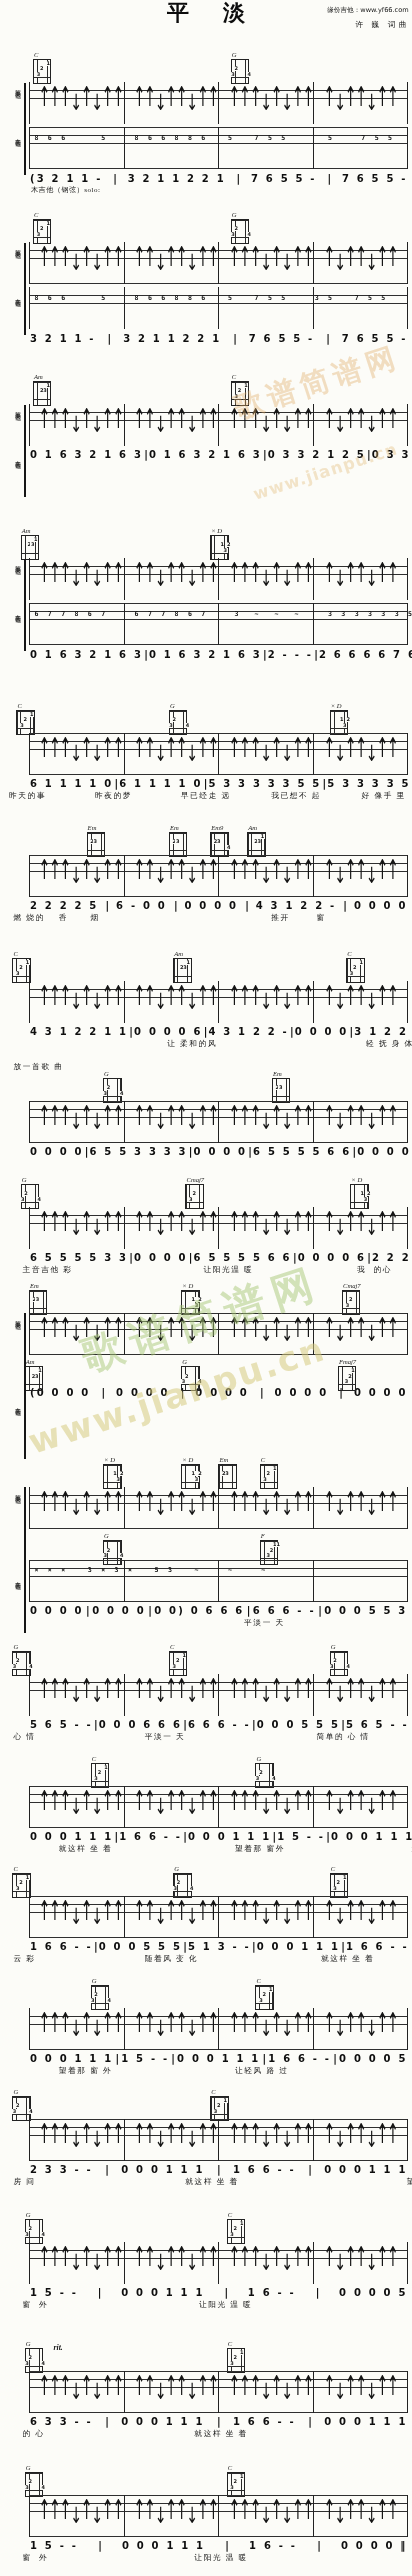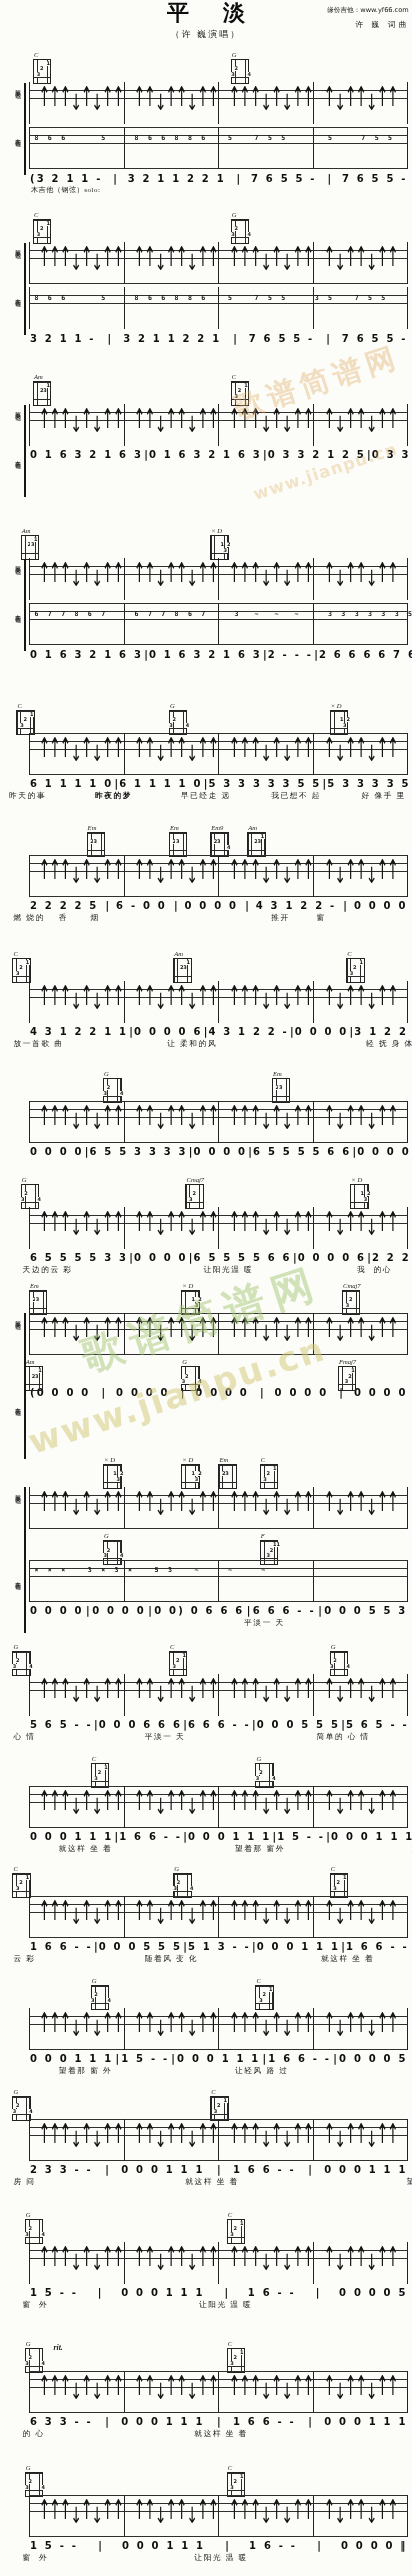--- a/index.html
+++ b/index.html
@@ -60,7 +60,6 @@
 
 <div class="page">
   <h1 class="title">平淡</h1>
-  <div class="subtitle">（许 巍演唱）</div>
   <div class="site">缘份吉他：www.yf66.com</div>
   <div class="credit">许 巍 词曲</div>
   <div id="systems">

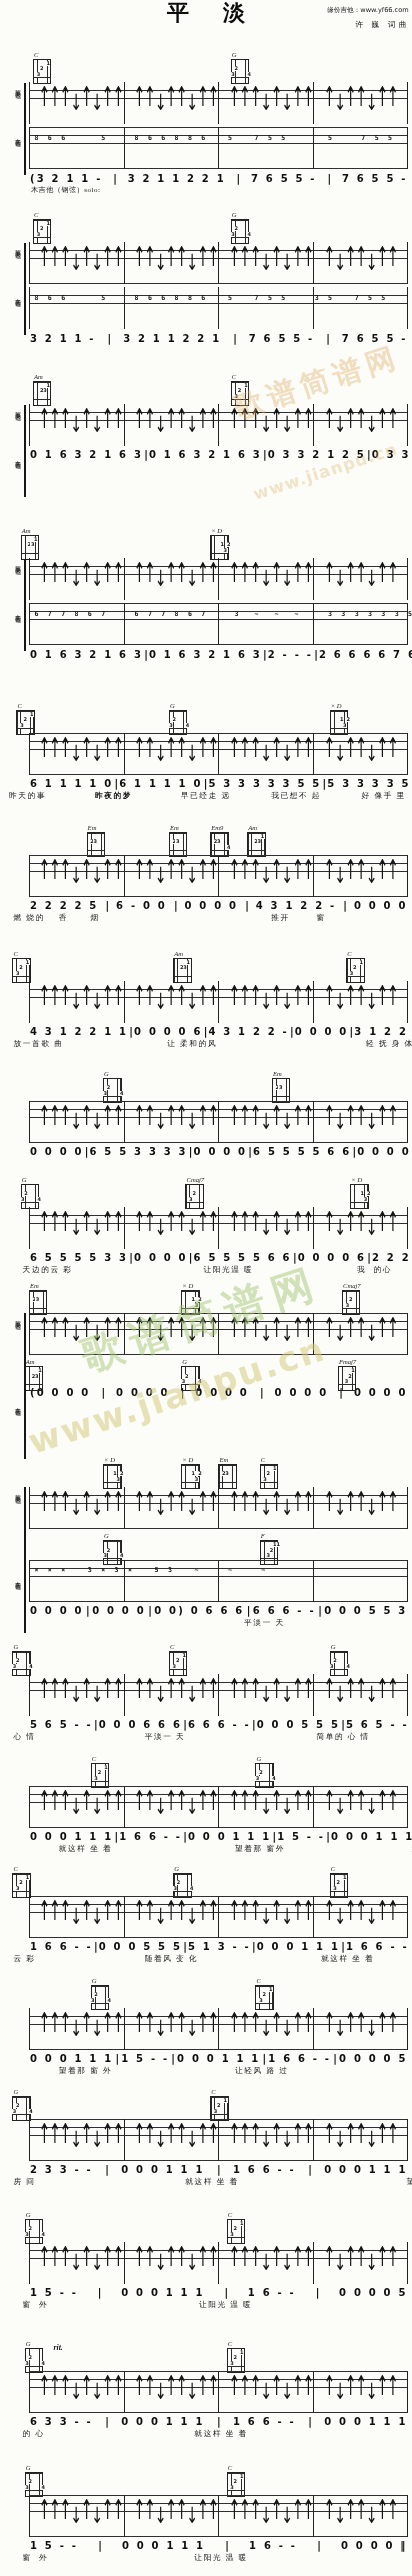--- a/index.html
+++ b/index.html
@@ -444,7 +444,7 @@
         </div>
         <div class="lyrics">
           <span class="lyric" style="left: 2%;">昨天的事</span>
-          <span class="lyric" style="left: 21%; font-weight: bold;">昨夜的梦</span>
+          <span class="lyric" style="left: 21%;">昨夜的梦</span>
           <span class="lyric" style="left: 40%;">早已经走 远</span>
           <span class="lyric" style="left: 60%;">我已想不 起</span>
           <span class="lyric" style="left: 80%;">好 像手 里</span>

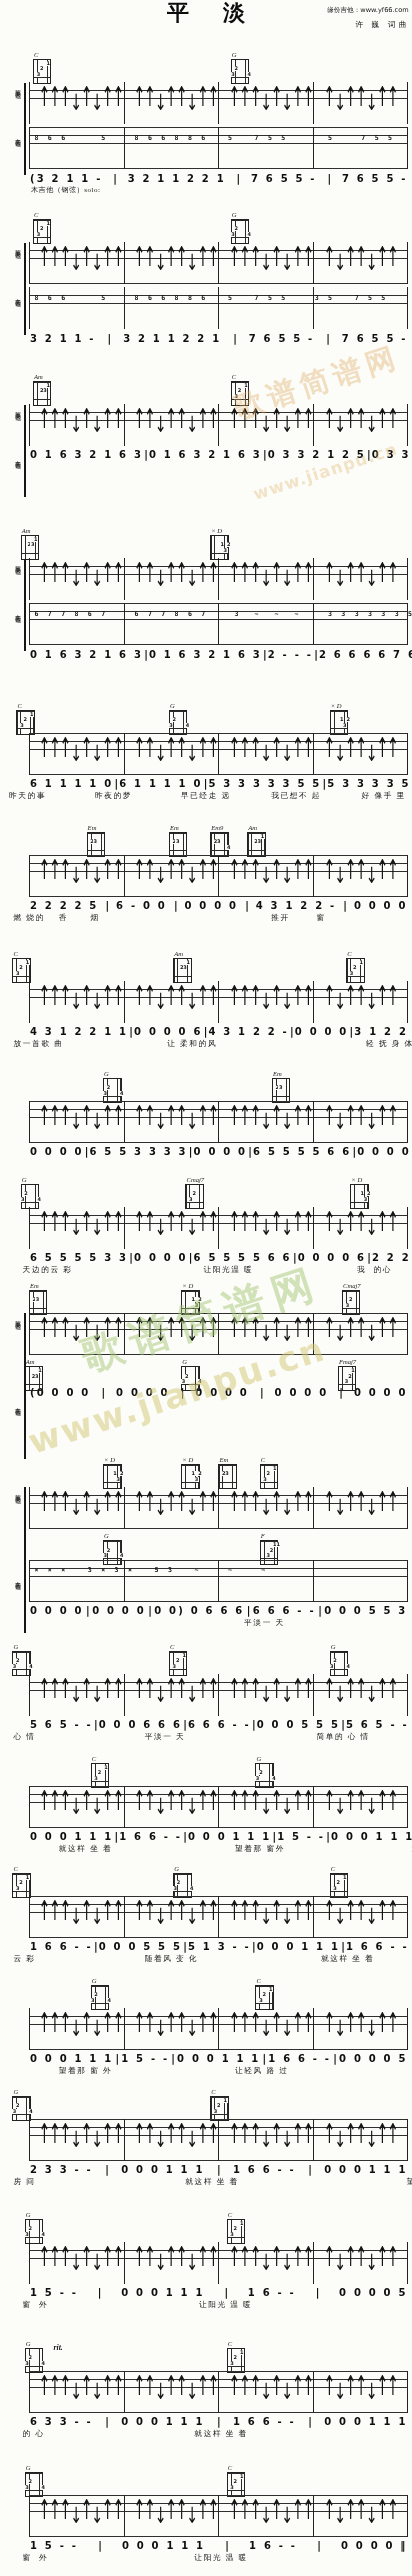--- a/index.html
+++ b/index.html
@@ -617,7 +617,7 @@
           <span class="jbar">3 1 2 2 6 6</span>
         </div>
         <div class="lyrics">
-          <span class="lyric" style="left: 3%;">放一首歌 曲</span>
+          <span class="lyric" style="left: 3%; margin-top: 23px;">放一首歌 曲</span>
           <span class="lyric" style="left: 37%;">让 柔和的风</span>
           <span class="lyric" style="left: 81%;">轻 抚 身 体</span>
         </div>

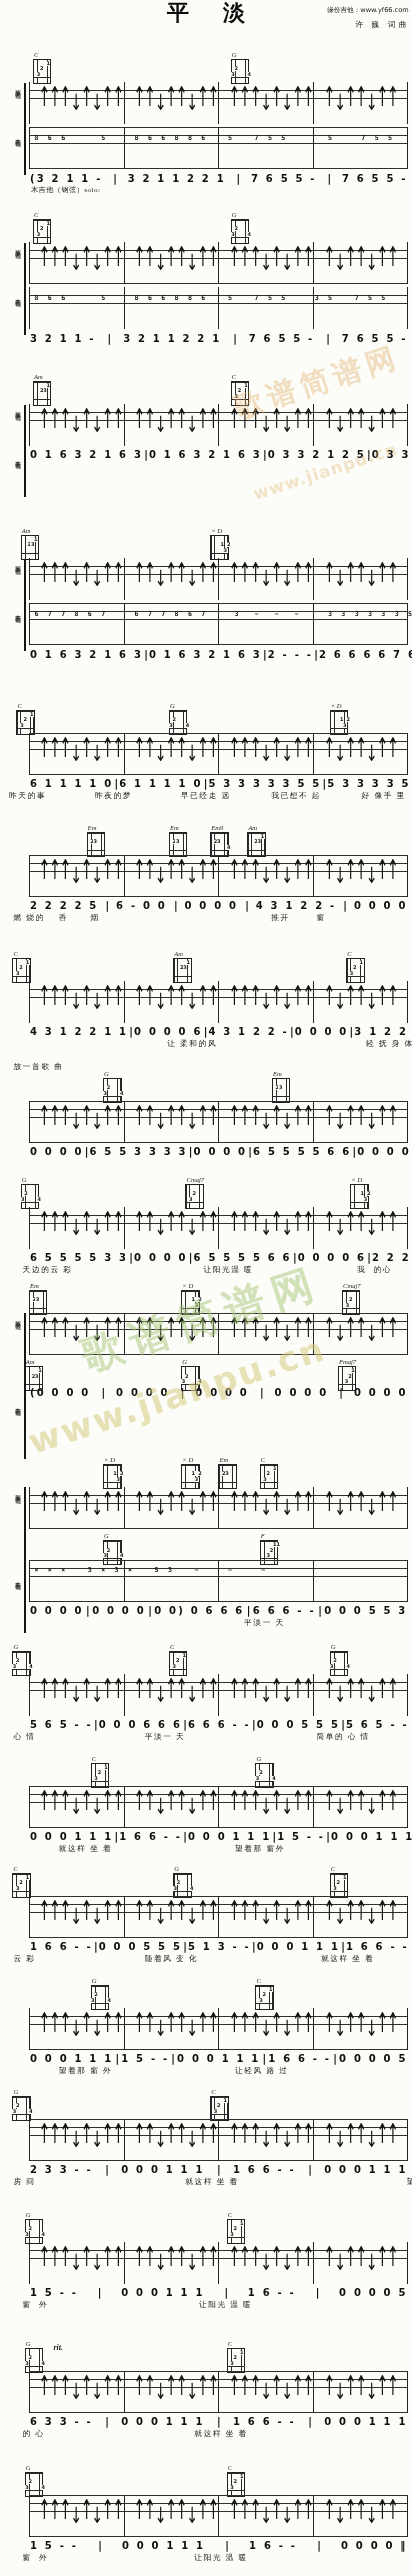--- a/index.html
+++ b/index.html
@@ -766,7 +766,7 @@
           <span class="jbar">2 2 2 - 0</span>
         </div>
         <div class="lyrics">
-          <span class="lyric" style="left: 5%;">天边的云 彩</span>
+          <span class="lyric" style="left: 5%;">主音吉他 彩</span>
           <span class="lyric" style="left: 45%;">让阳光温 暖</span>
           <span class="lyric" style="left: 79%;">我  的心</span>
         </div>

